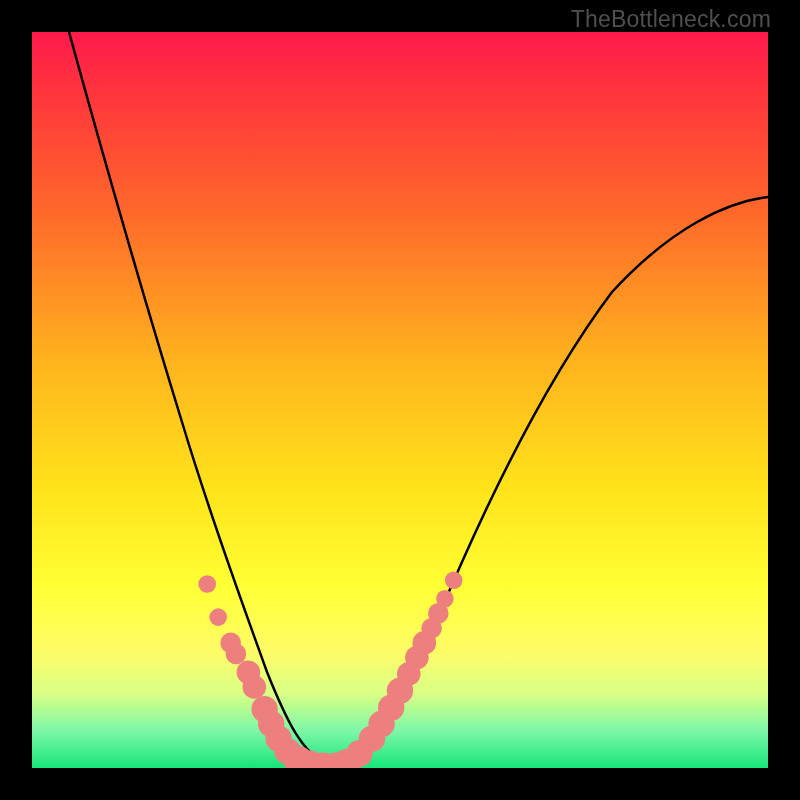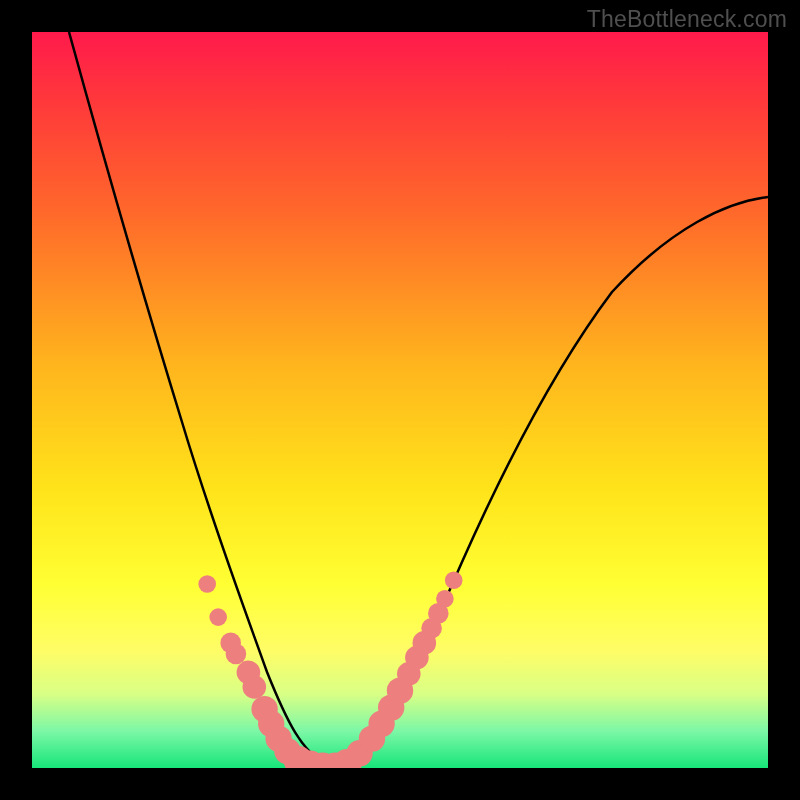--- a/index.html
+++ b/index.html
@@ -39,7 +39,7 @@
   .watermark {
     position: absolute;
     top: 6px;
-    right: 13px;
+    right: 29px;
     color: #4f4f4f;
     font-size: 23px;
     font-weight: 500;

